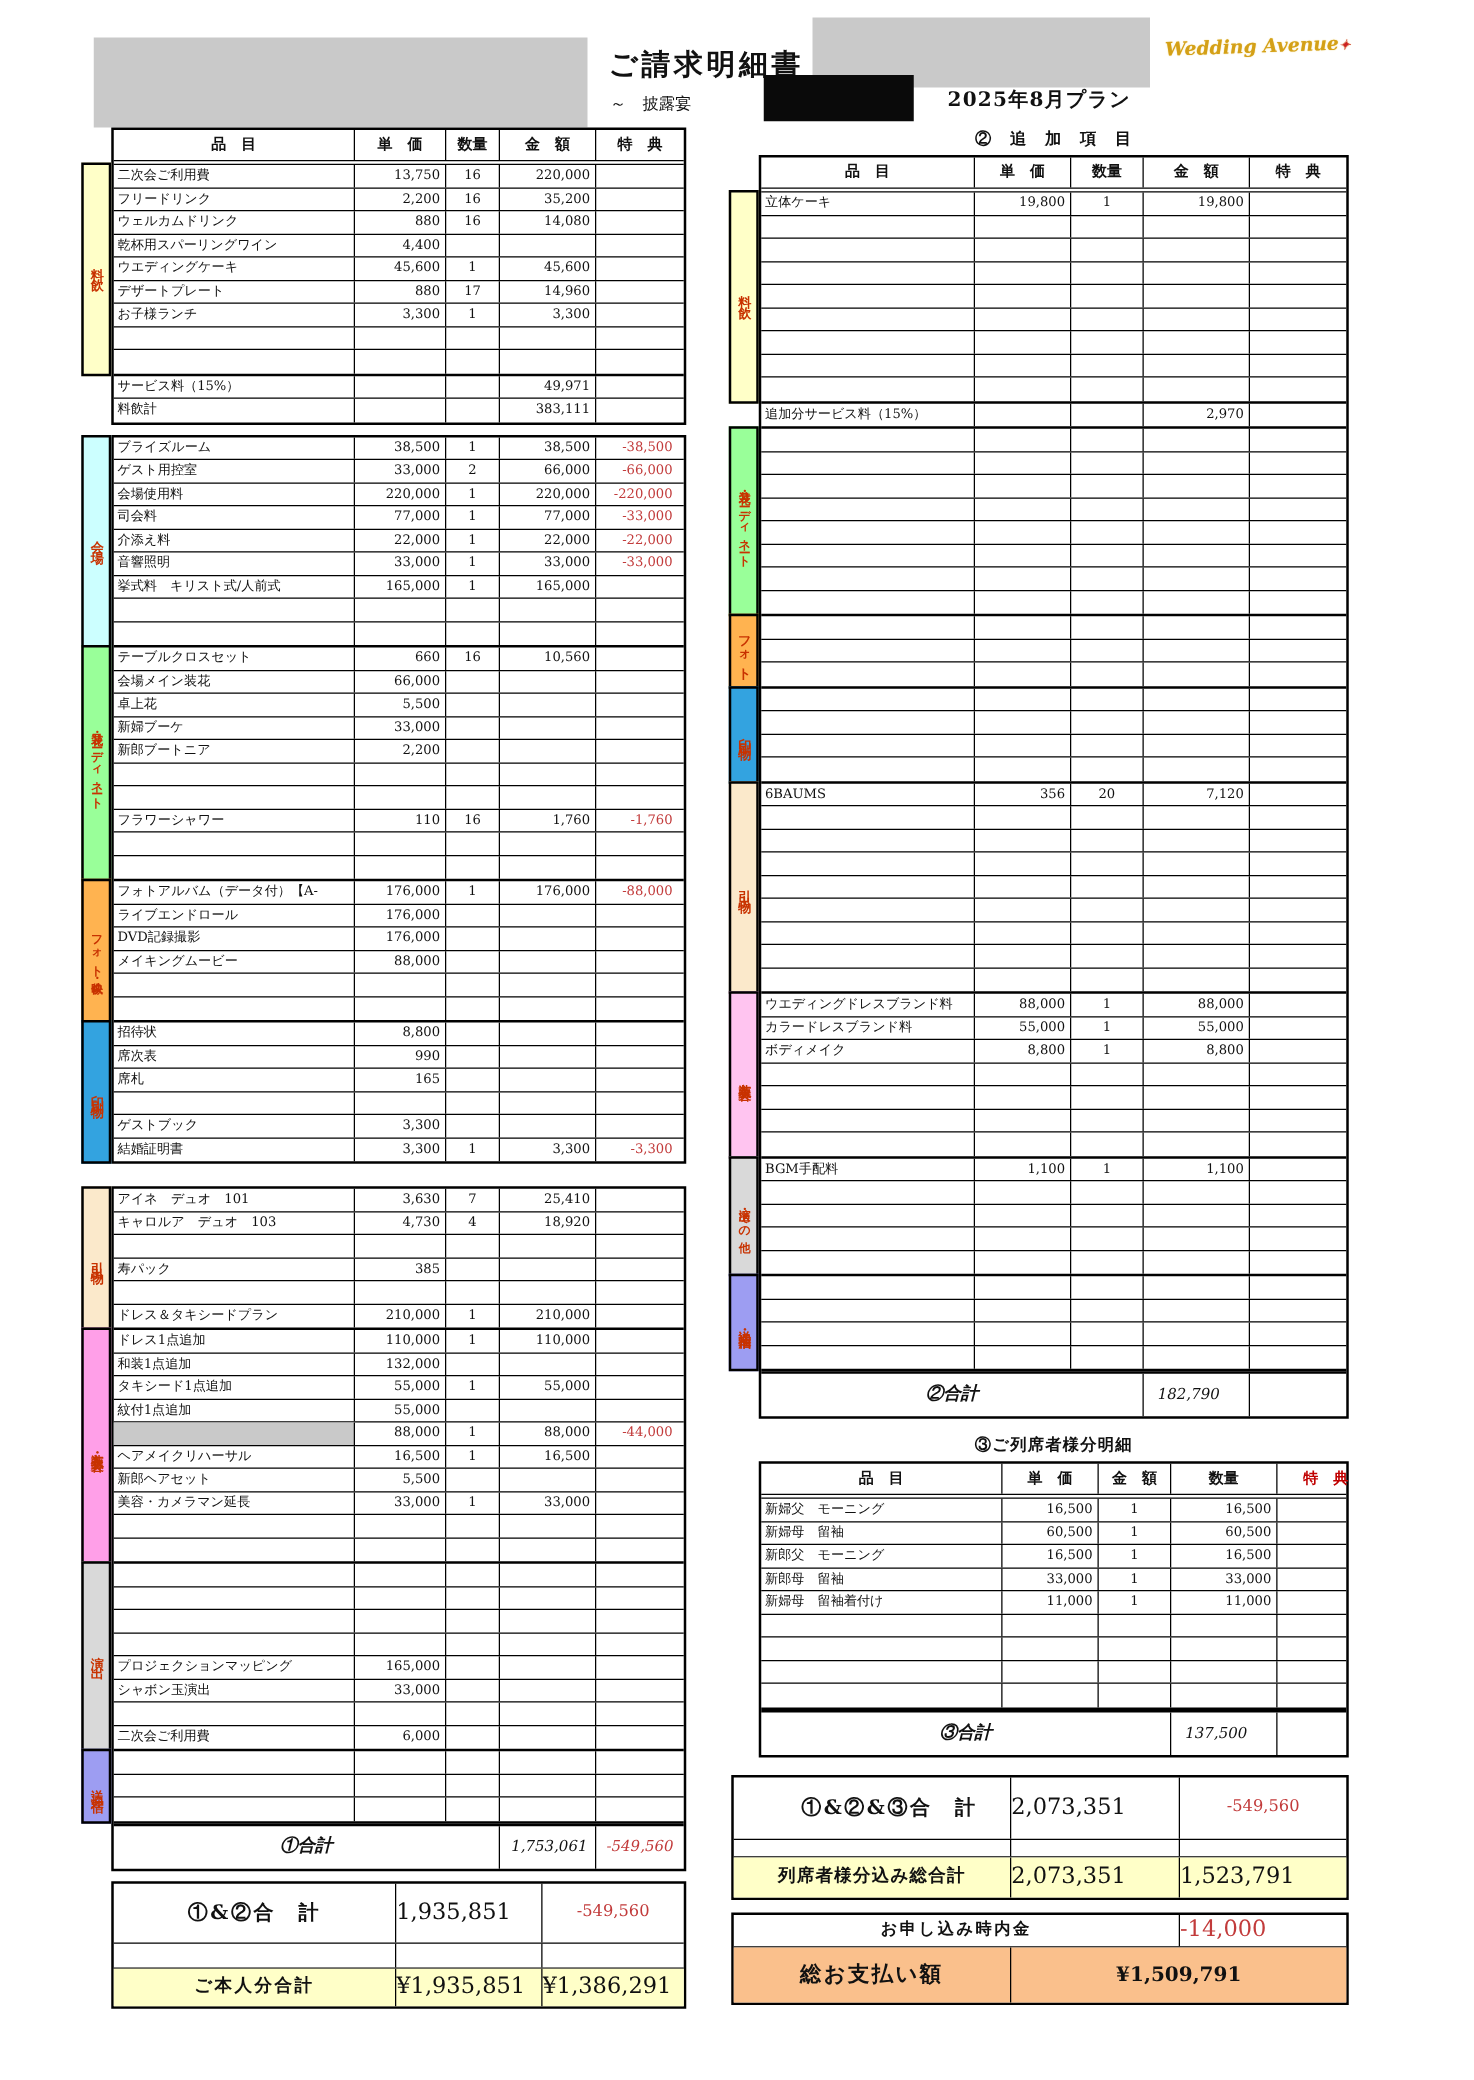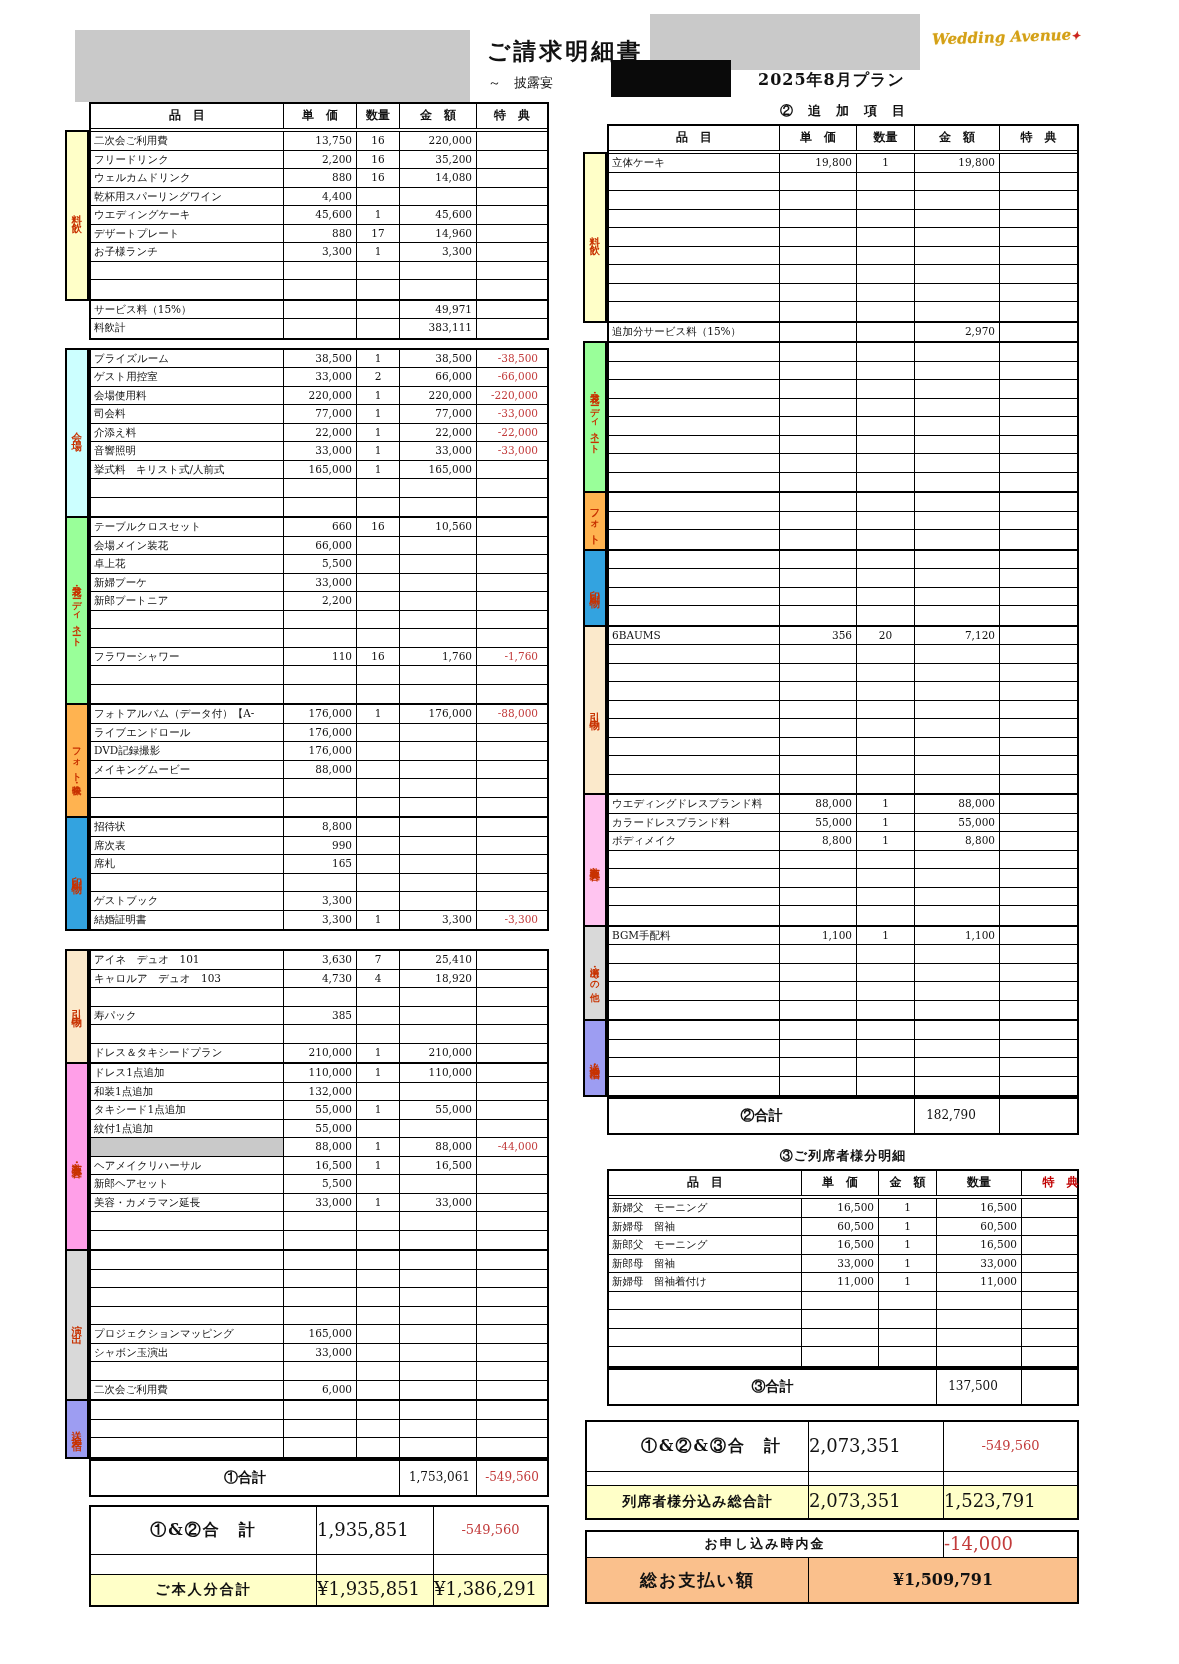--- a/index.html
+++ b/index.html
@@ -42,7 +42,7 @@
   .Rtot{grid-template-columns:306px 85px 77px;}
   .Atot{grid-template-columns:328px 85px 77px;}
   .trow{display:grid;height:34px;border-top:2px solid #000;}
-  .trow .cell{line-height:32px;}
+  .trow .cell{line-height:32px;font-style:italic;}
   .trow .tlabel{font-size:14px;font-weight:bold;text-align:center;}
   .trow .tamount{font-size:12px;}
   .trow .tamount.right{text-align:right;padding-right:6px;}

